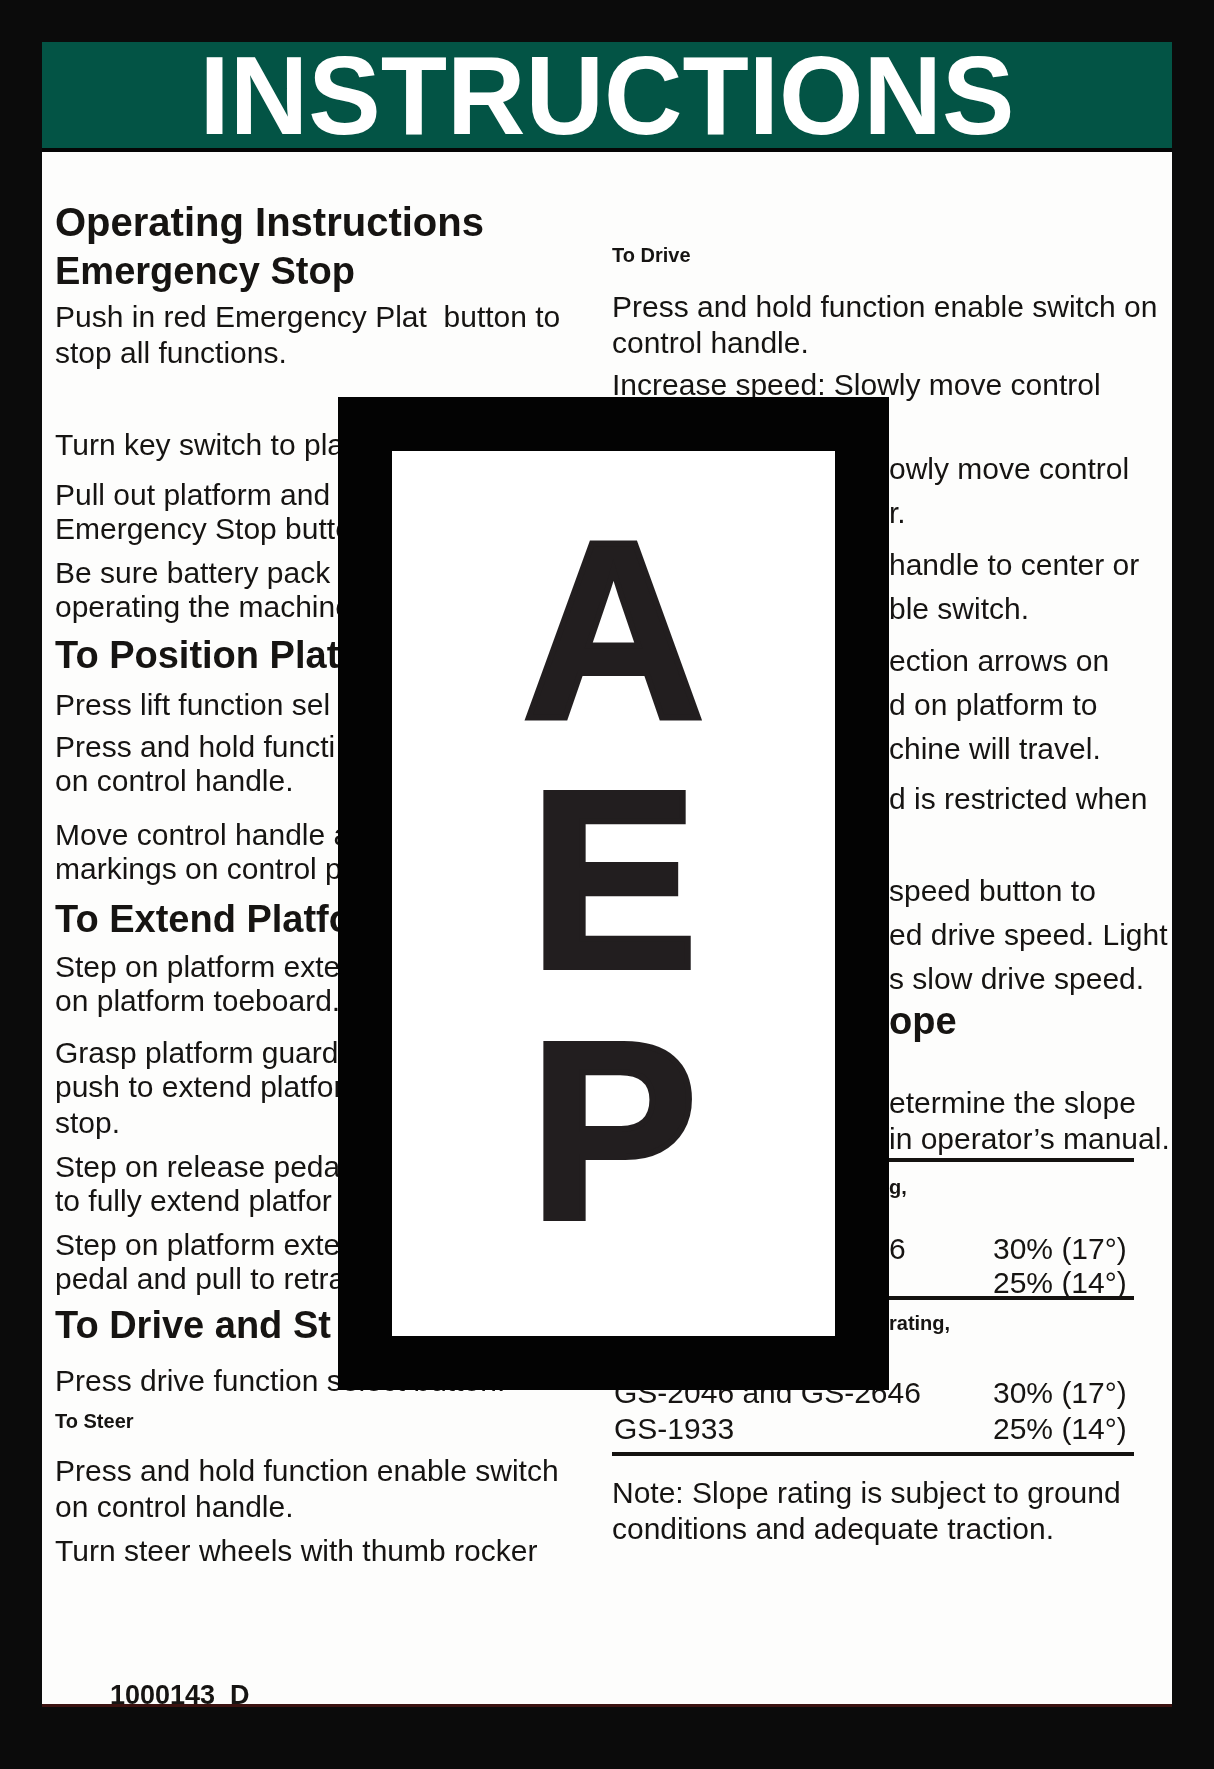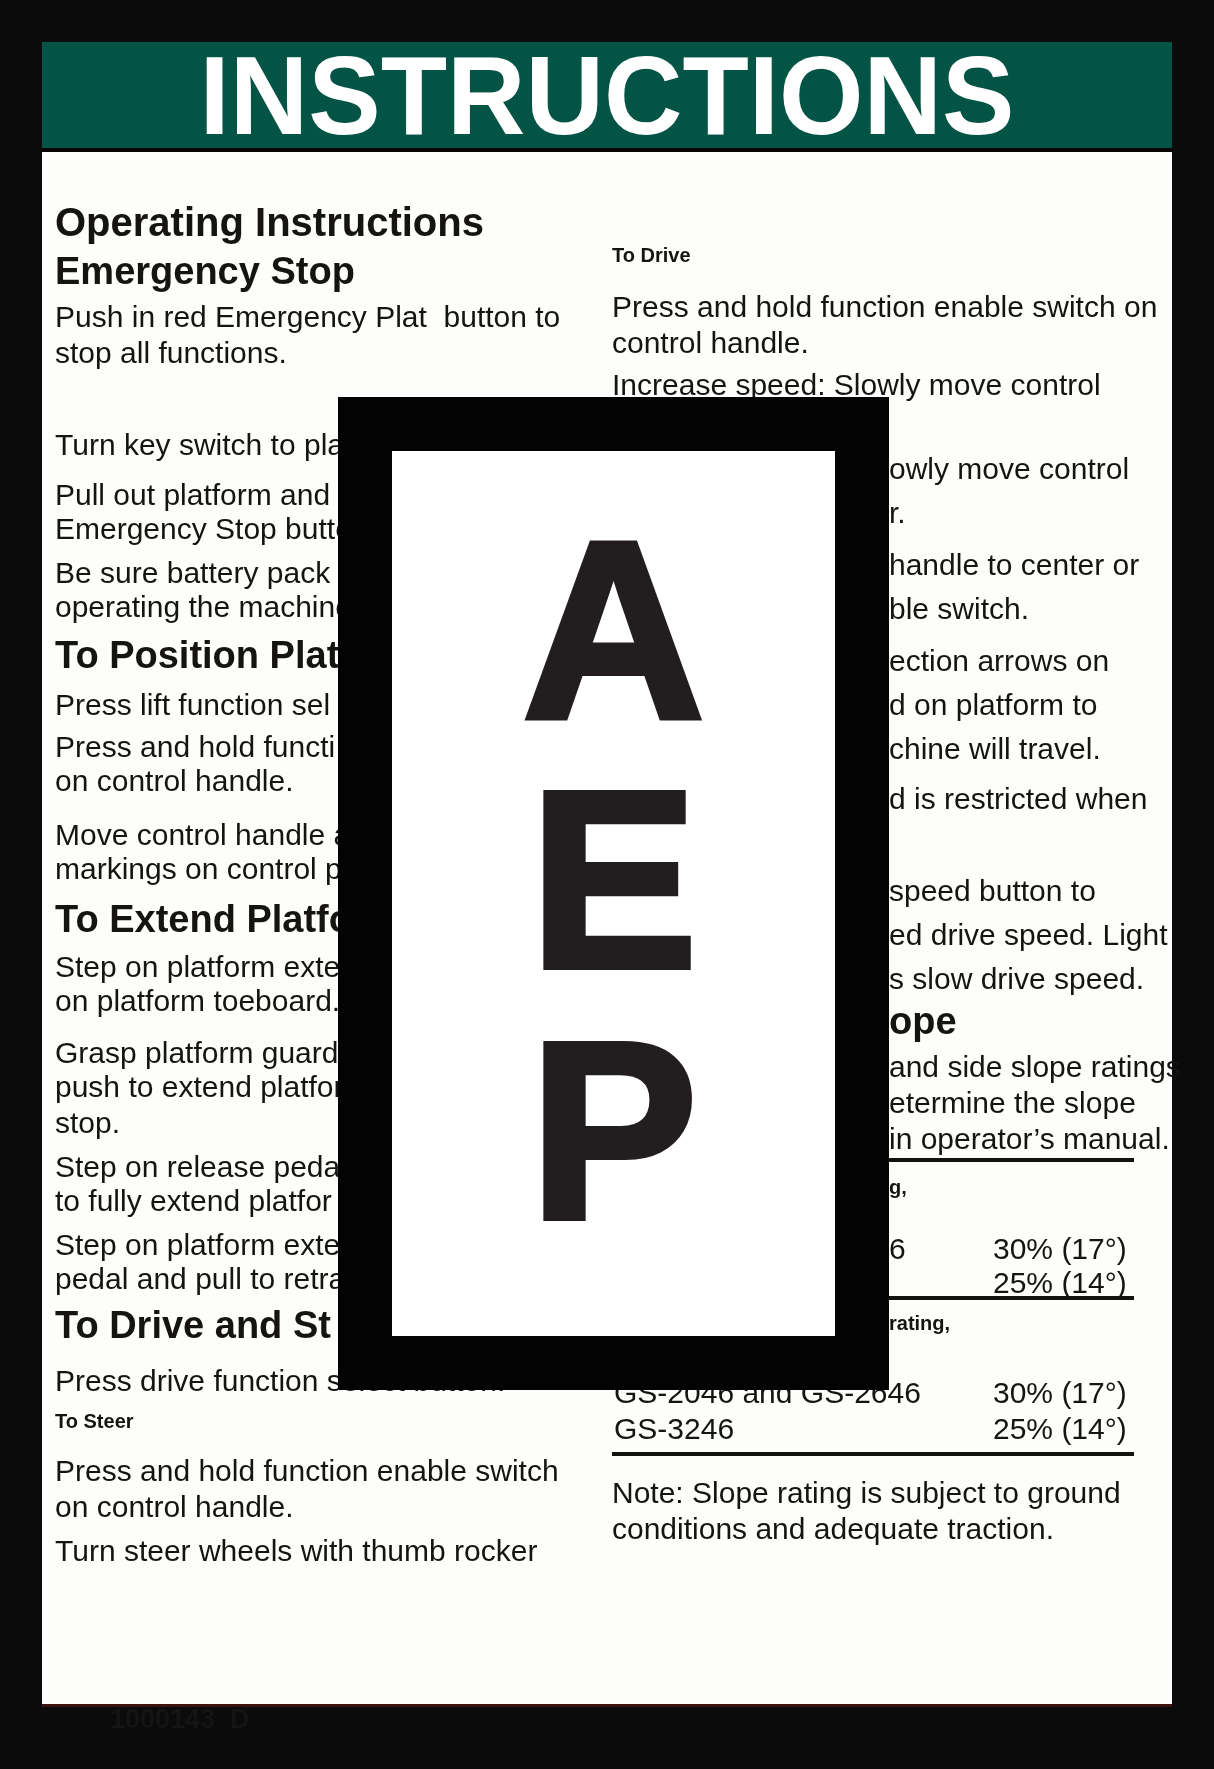--- a/index.html
+++ b/index.html
@@ -136,7 +136,6 @@
   <div class="ln fr b" style="top:918px">ed drive speed. Light</div>
   <div class="ln fr b" style="top:962px">s slow drive speed.</div>
   <div class="ln fr h2" style="top:1000px">ope</div>
-  <div class="ln fr b" style="top:1050px">and side slope ratings</div>
   <div class="ln fr b" style="top:1086px">etermine the slope</div>
   <div class="ln fr b" style="top:1122px">in operator’s manual.</div>
 

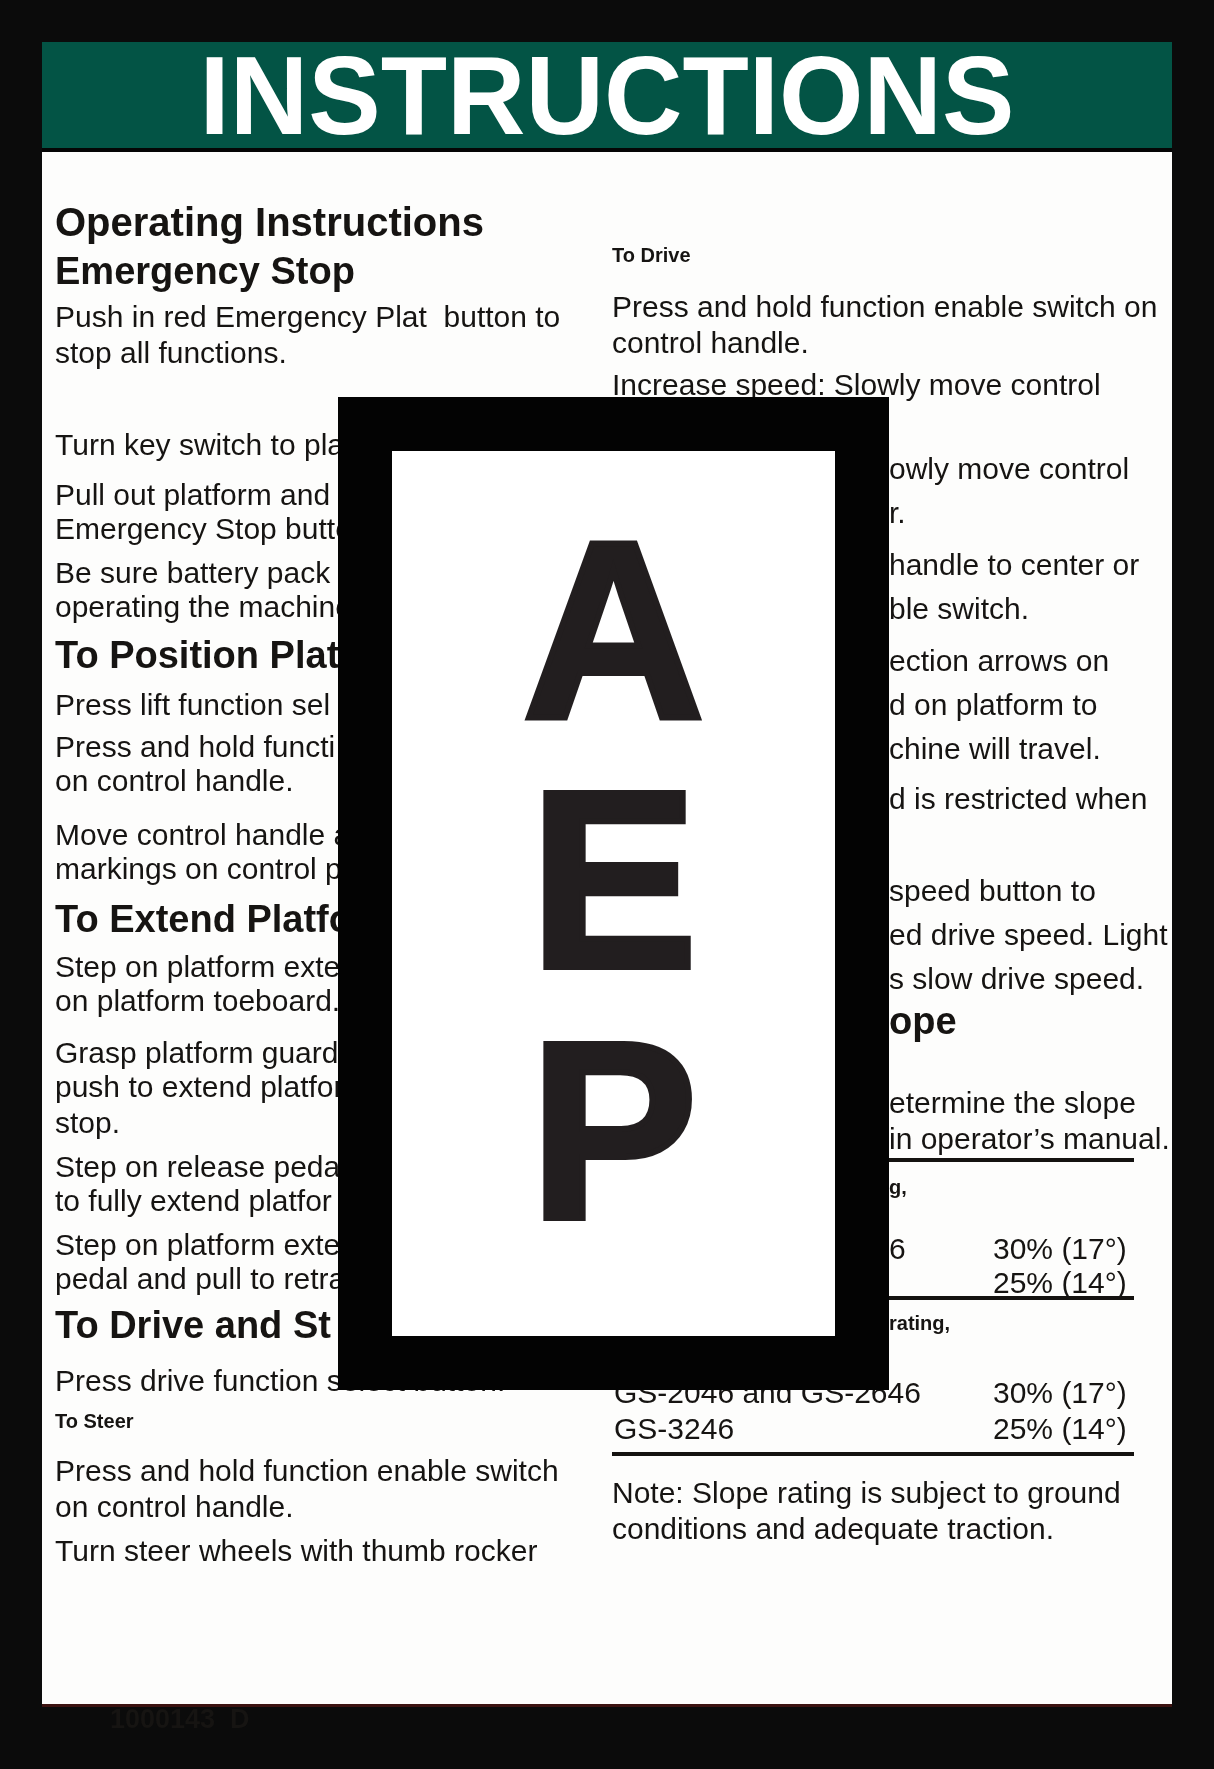--- a/index.html
+++ b/index.html
@@ -148,7 +148,7 @@
   <div class="ln fr h3" style="top:1312px">rating,</div>
   <div class="ln b" style="top:1376px;left:614px">GS-2046 and GS-2646</div>
   <div class="ln val b" style="top:1376px">30% (17°)</div>
-  <div class="ln b" style="top:1412px;left:614px">GS-3246</div>
+  <div class="ln b" style="top:1412px;left:614px">GS-1933</div>
   <div class="ln val b" style="top:1412px">25% (14°)</div>
   <div class="rule" style="top:1452px"></div>
   <div class="ln rc b" style="top:1476px">Note: Slope rating is subject to ground</div>

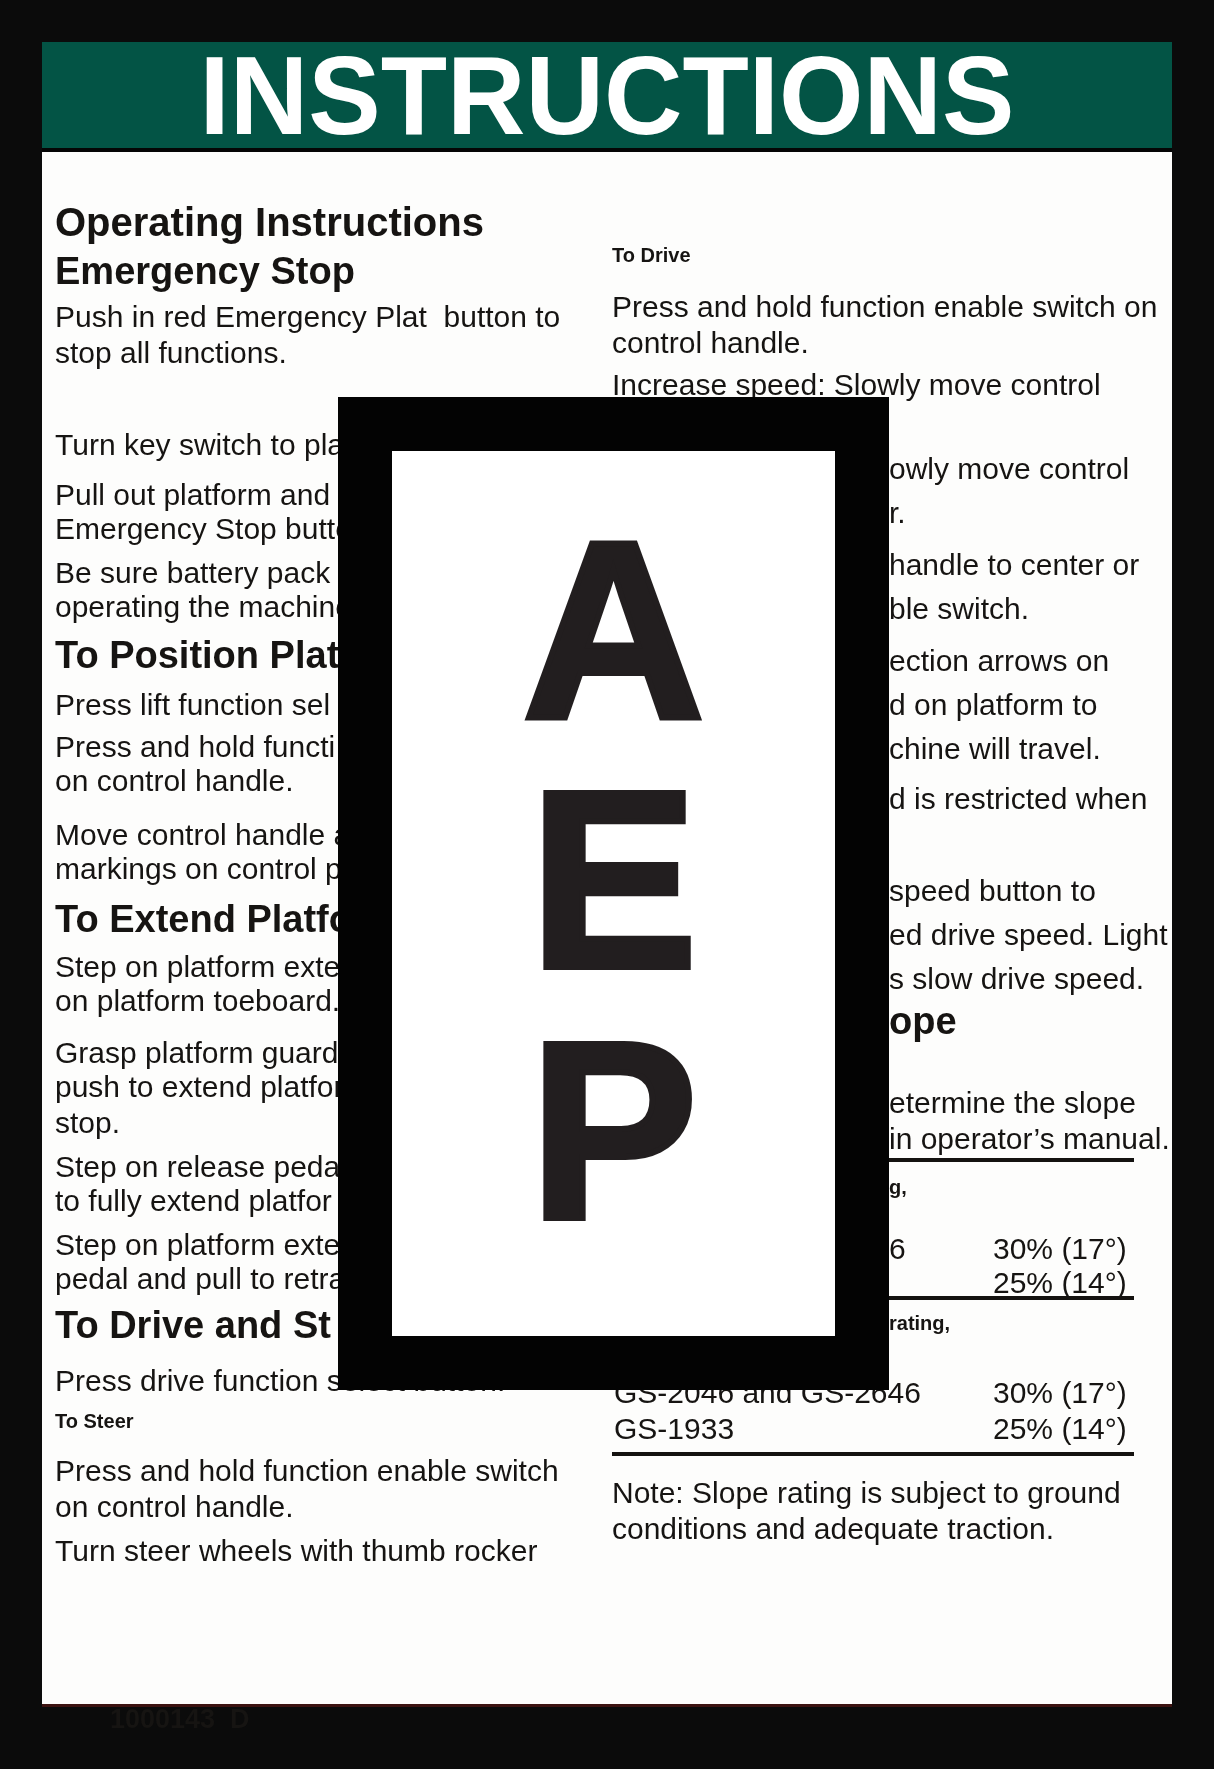--- a/index.html
+++ b/index.html
@@ -70,7 +70,7 @@
   }
   .footer-part{
     position:absolute;left:110px;top:1680px;
-    font-size:27px;font-weight:bold;color:#161412;white-space:pre;margin-top:24px;
+    font-size:27px;font-weight:bold;color:#161412;white-space:pre;
   }
   .bottom-accent{
     position:absolute;left:42px;right:42px;top:1704px;height:3px;background:#3c1210;

